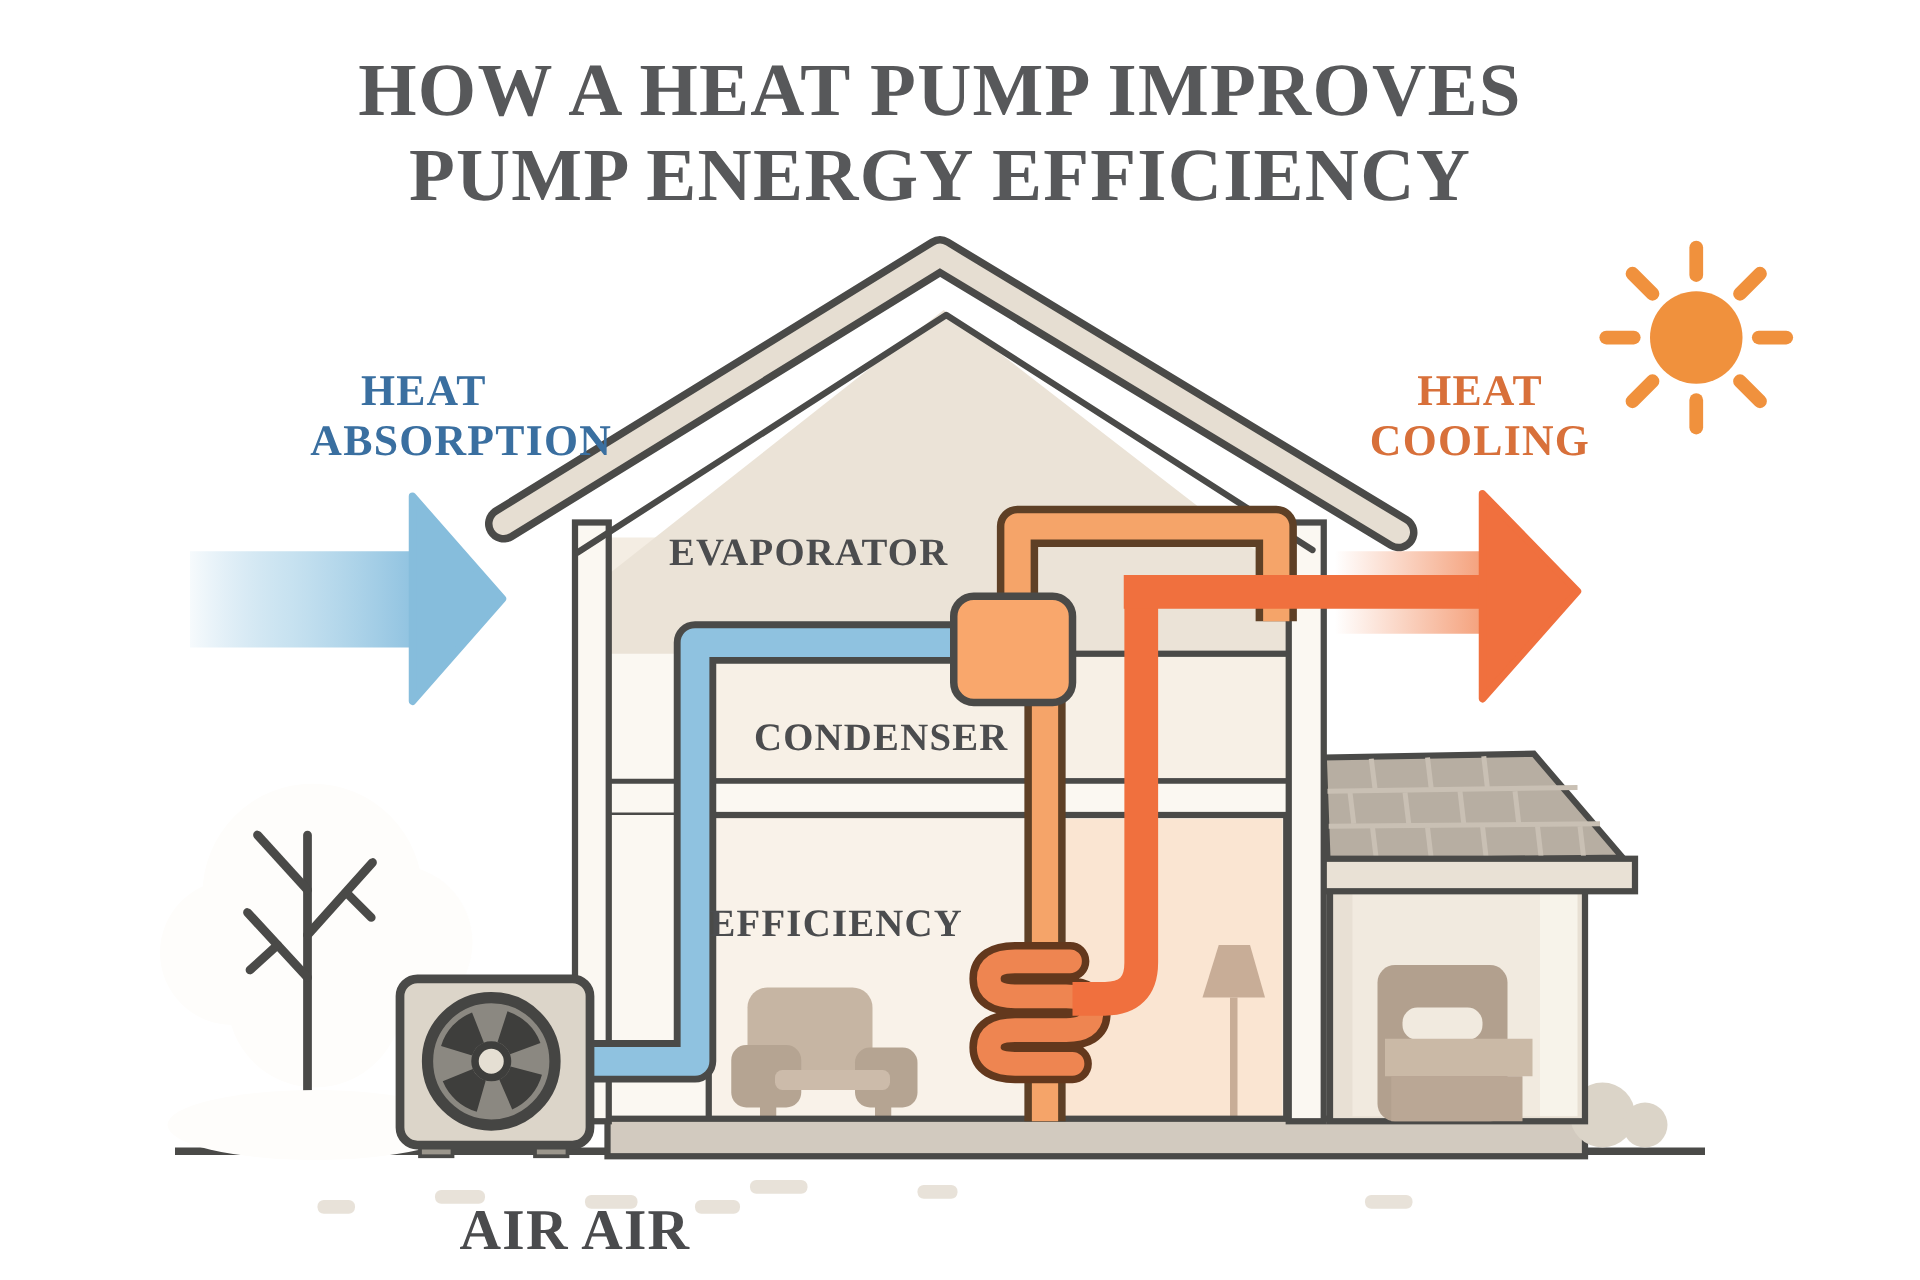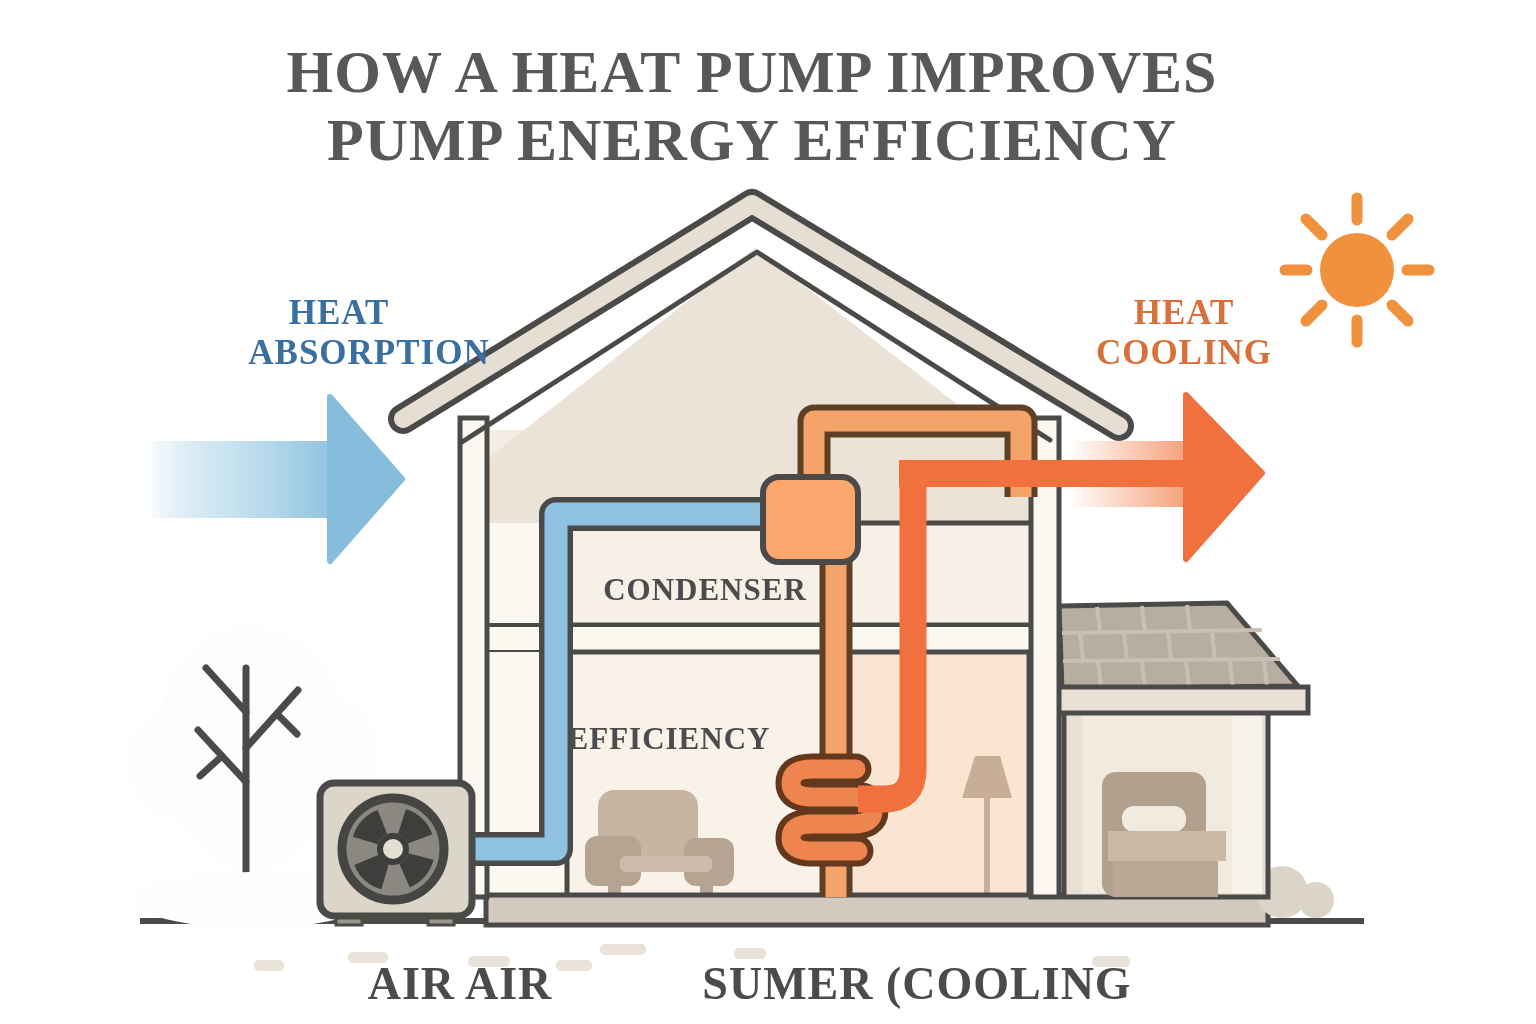--- a/index.html
+++ b/index.html
@@ -207,6 +207,7 @@
   <div class="lbl orange-line" style="left:1184px;top:294px;">HEAT</div>
   <div class="lbl orange-line" style="left:1184px;top:334px;">COOLING</div>
 
+  <div class="lbl room-lbl" style="left:647px;top:424px;">EVAPORATOR</div>
   <div class="lbl room-lbl" style="left:705px;top:572px;">CONDENSER</div>
   <div class="lbl room-lbl" style="left:669px;top:721px;">EFFICIENCY</div>
 

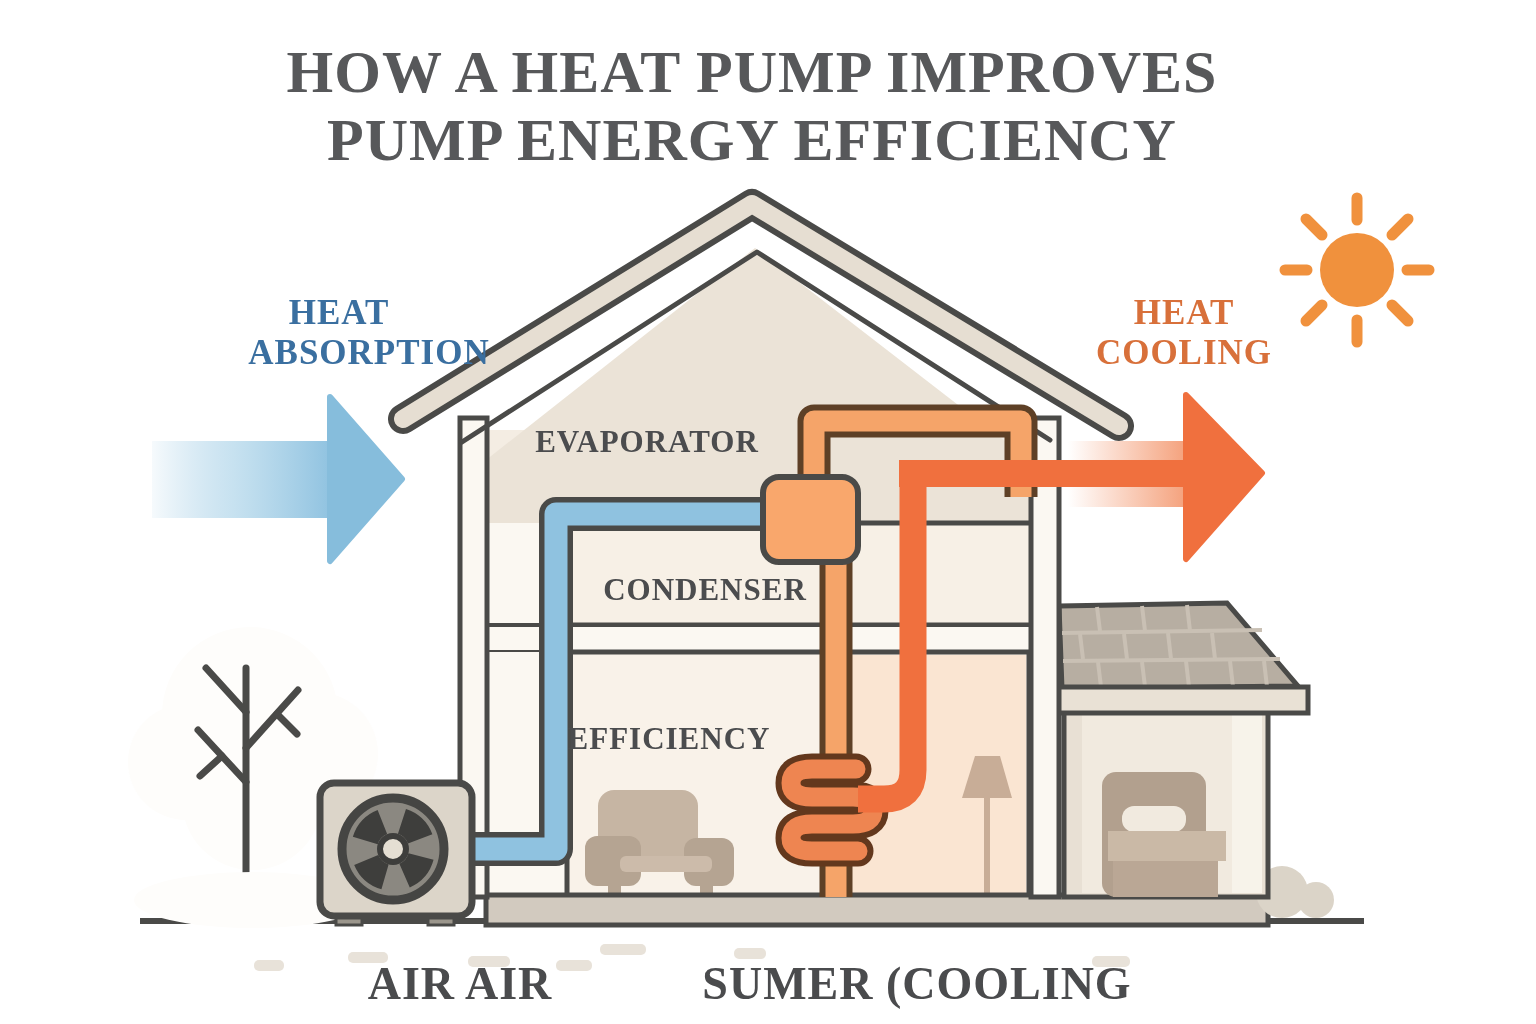--- a/index.html
+++ b/index.html
@@ -212,7 +212,6 @@
   <div class="lbl room-lbl" style="left:669px;top:721px;">EFFICIENCY</div>
 
   <div class="lbl bottom-lbl" style="left:460px;top:957px;">AIR AIR</div>
-  <div class="lbl bottom-lbl" style="left:917px;top:957px;">SUMER (COOLING</div>
 </div>
 
 </body></html>

